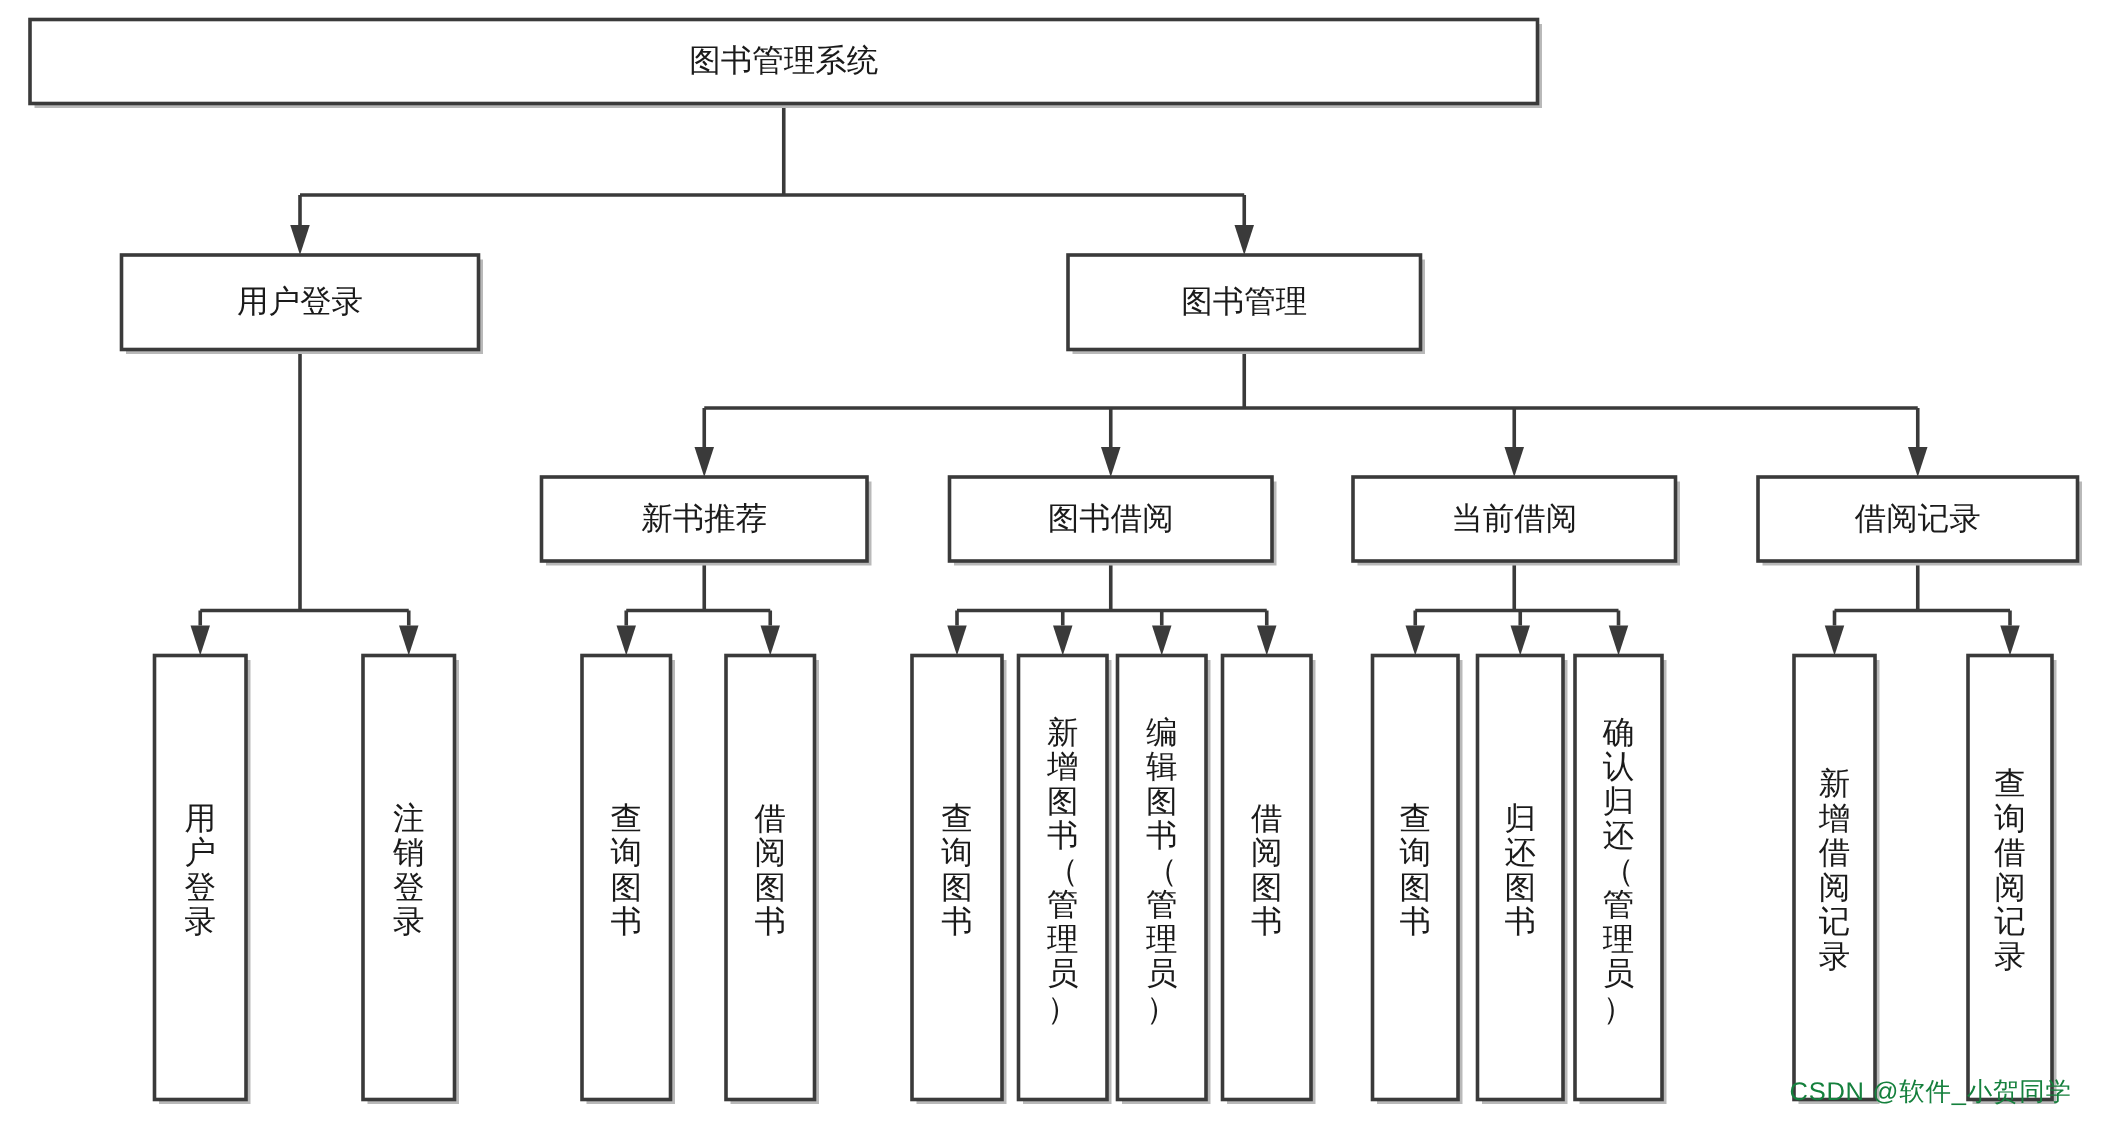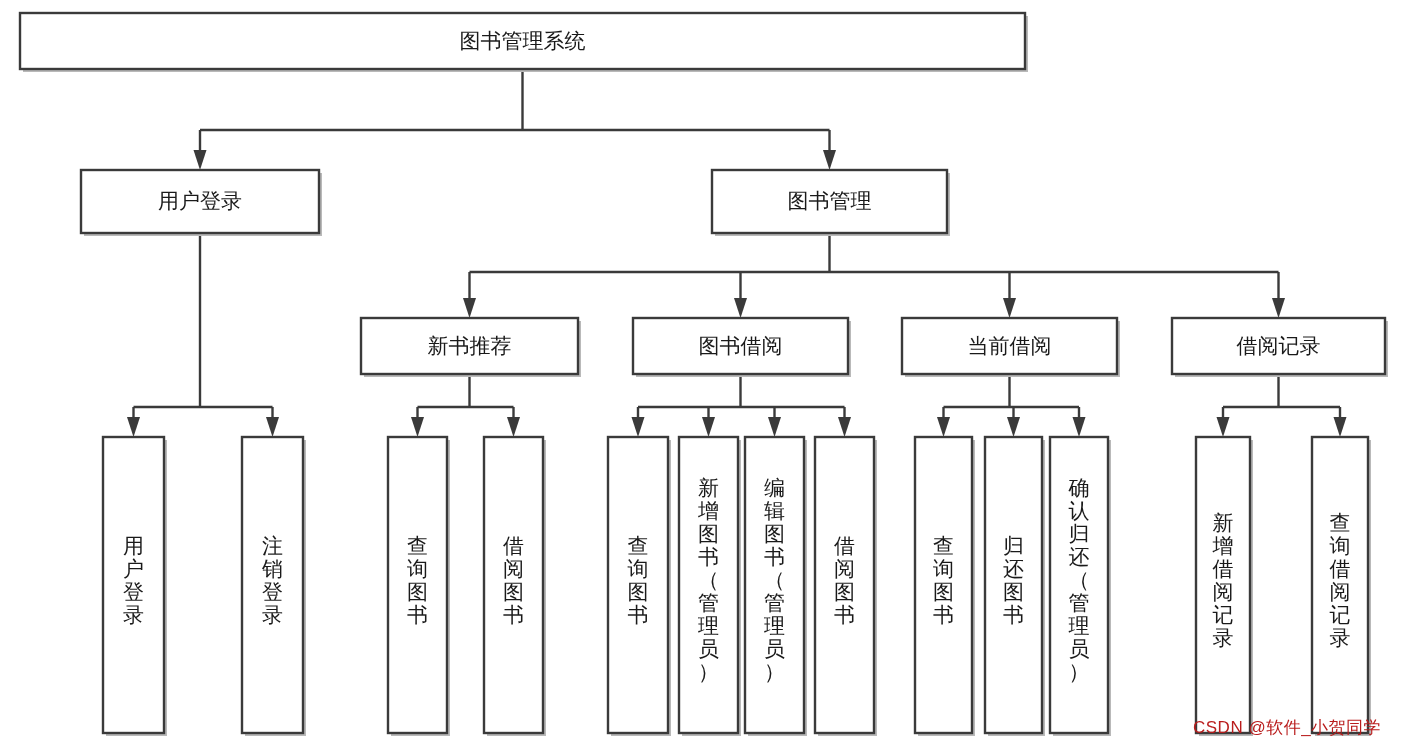--- a/index.html
+++ b/index.html
@@ -63,7 +63,7 @@
     position: absolute;
     font-family: "Liberation Sans", "DejaVu Sans", sans-serif;
     font-size: 17px;
-    color: #b91c1c;
+    color: #15803d;
     white-space: nowrap;
     letter-spacing: 0.5px;
     pointer-events: none;

